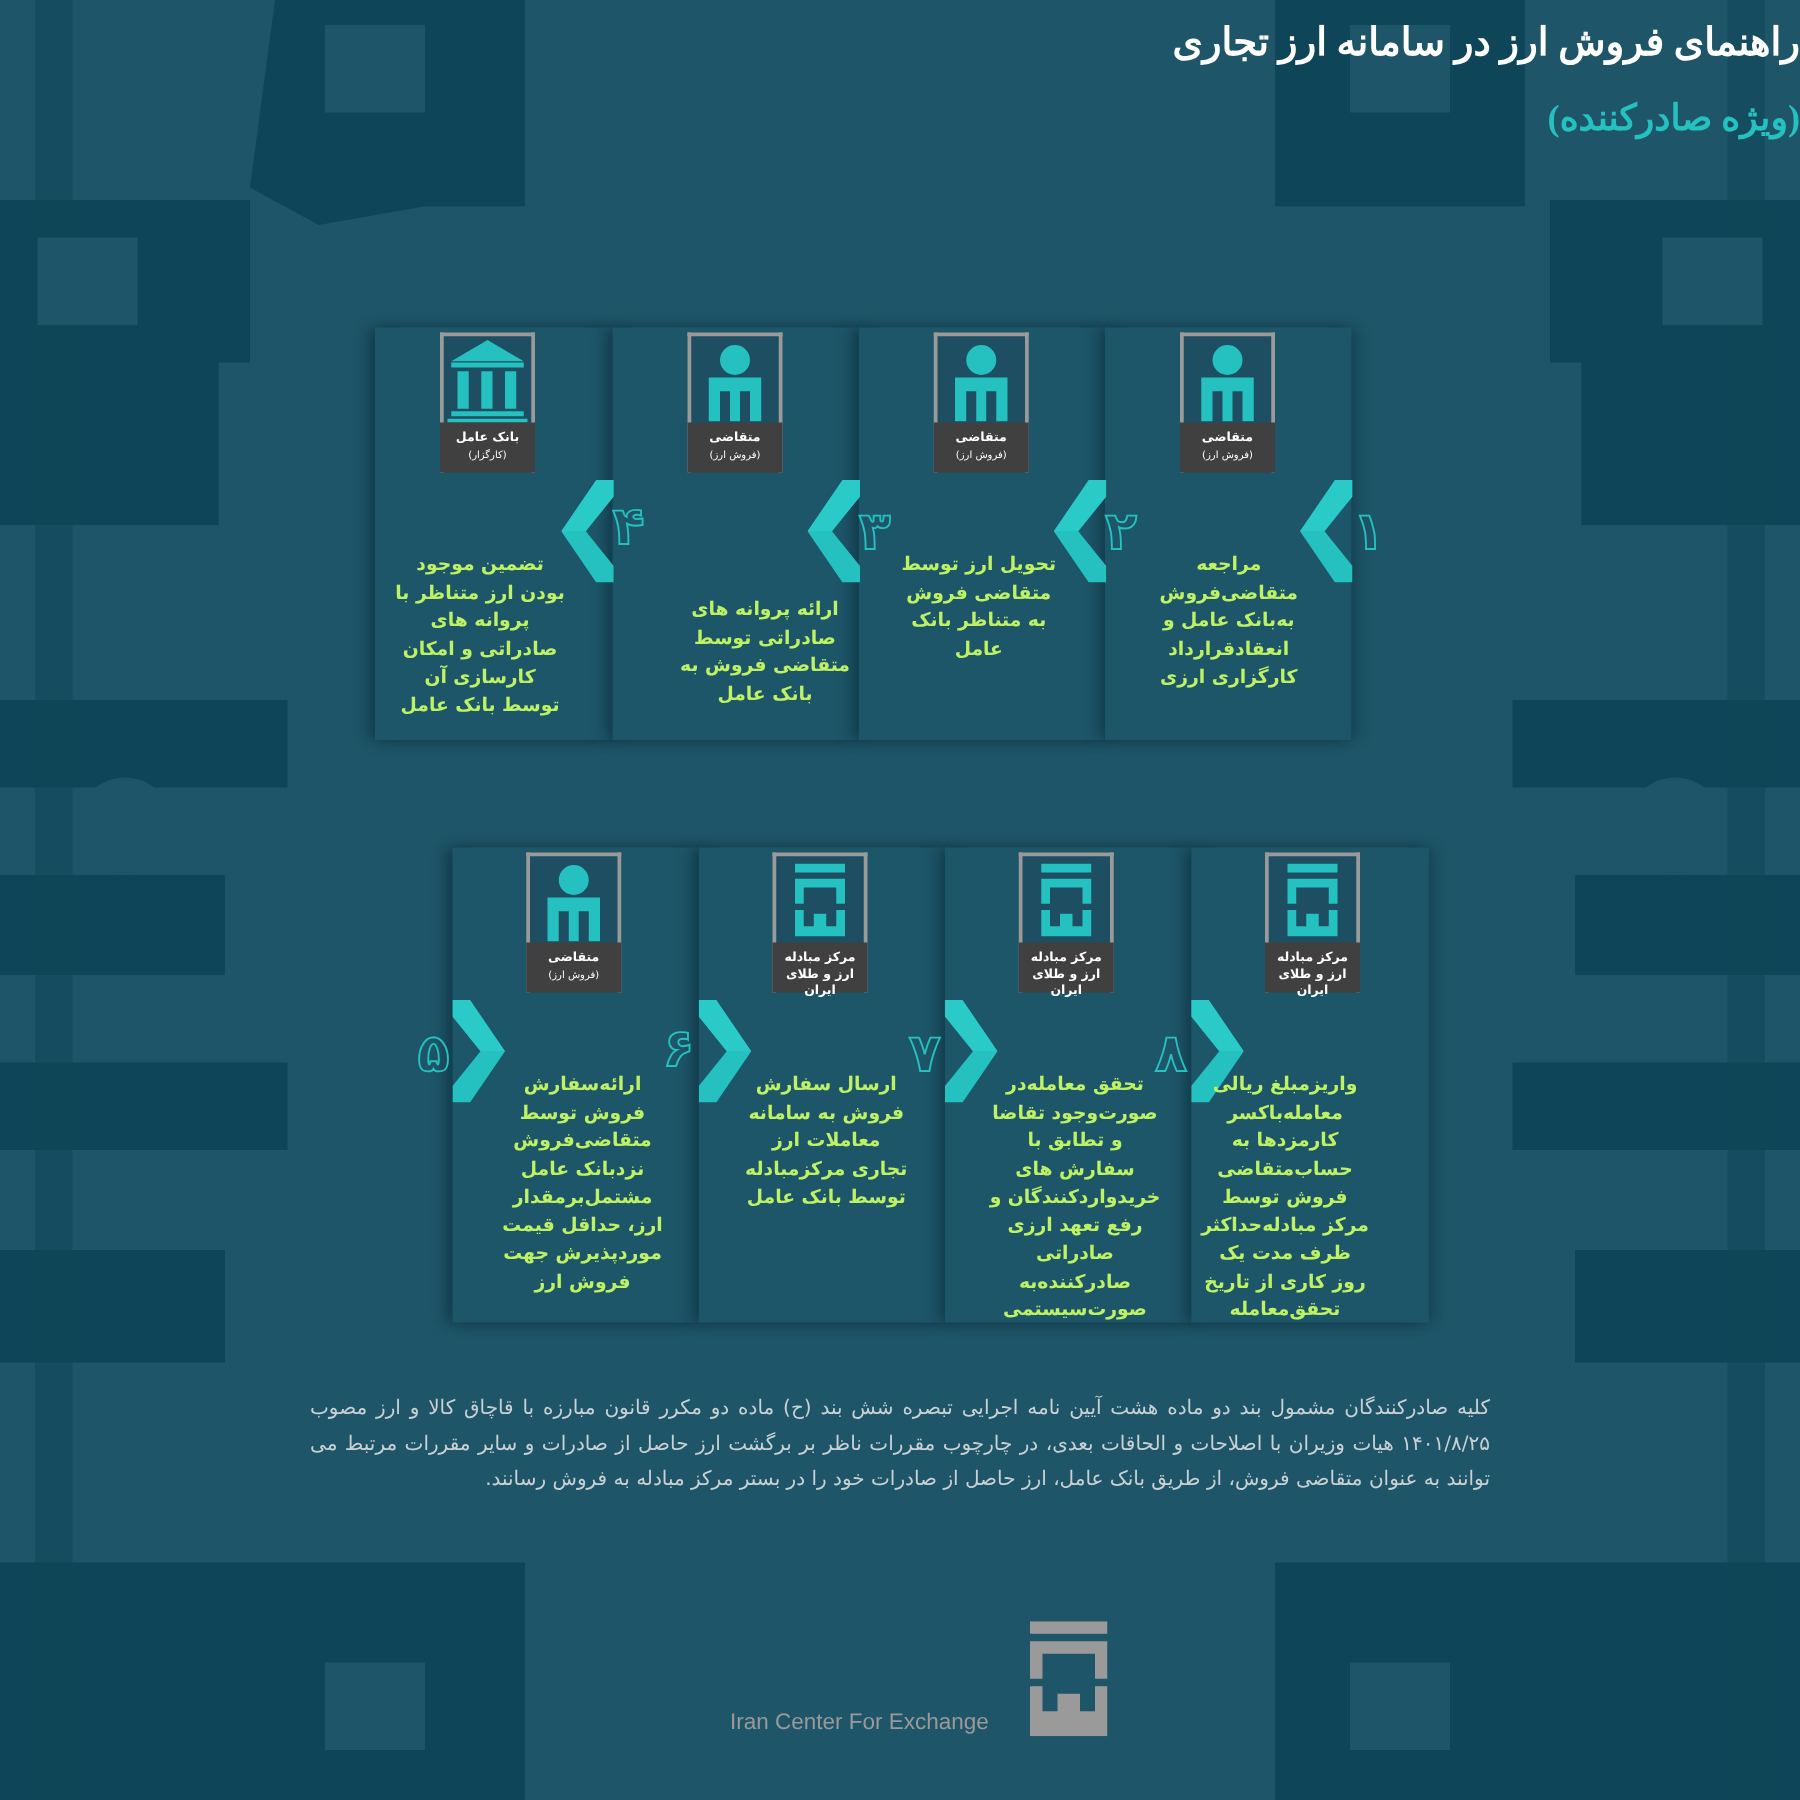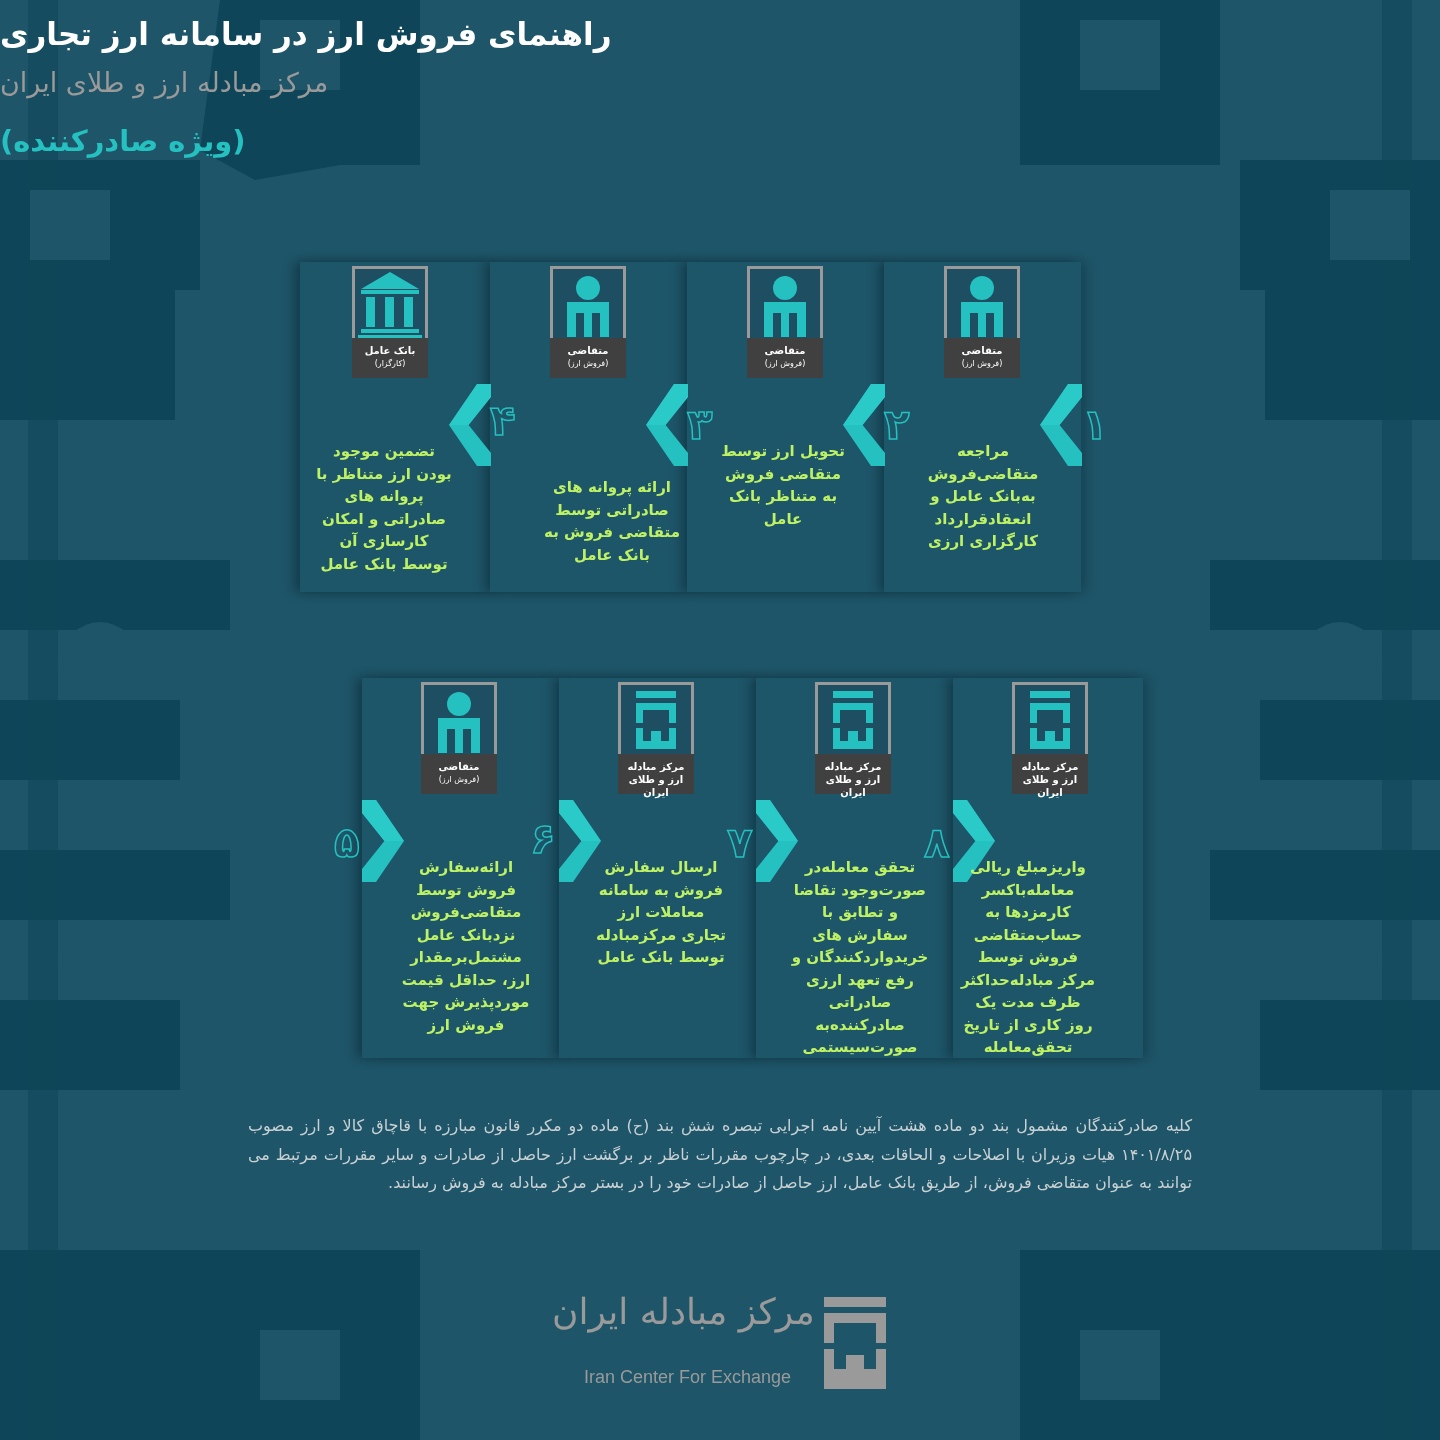--- a/index.html
+++ b/index.html
@@ -10,7 +10,7 @@
     direction:rtl;
   }
   .bg-pattern { position:absolute; inset:0; z-index:0; }
-  .title-block { position:absolute; left:0; right:0; top:8px; text-align:left; z-index:2; }
+  .title-block { position:absolute; left:0; right:0; top:8px; text-align:right; z-index:2;font-family:Liberation Serif, serif; }
   .title-main { color:#ffffff; font-size:31px; font-weight:bold; line-height:52px; }
   .title-sub { color:#9a9a9a; font-size:27px; line-height:46px; }
   .title-special { color:#25c0c0; font-size:29px; font-weight:bold; line-height:58px; margin-top:6px; }

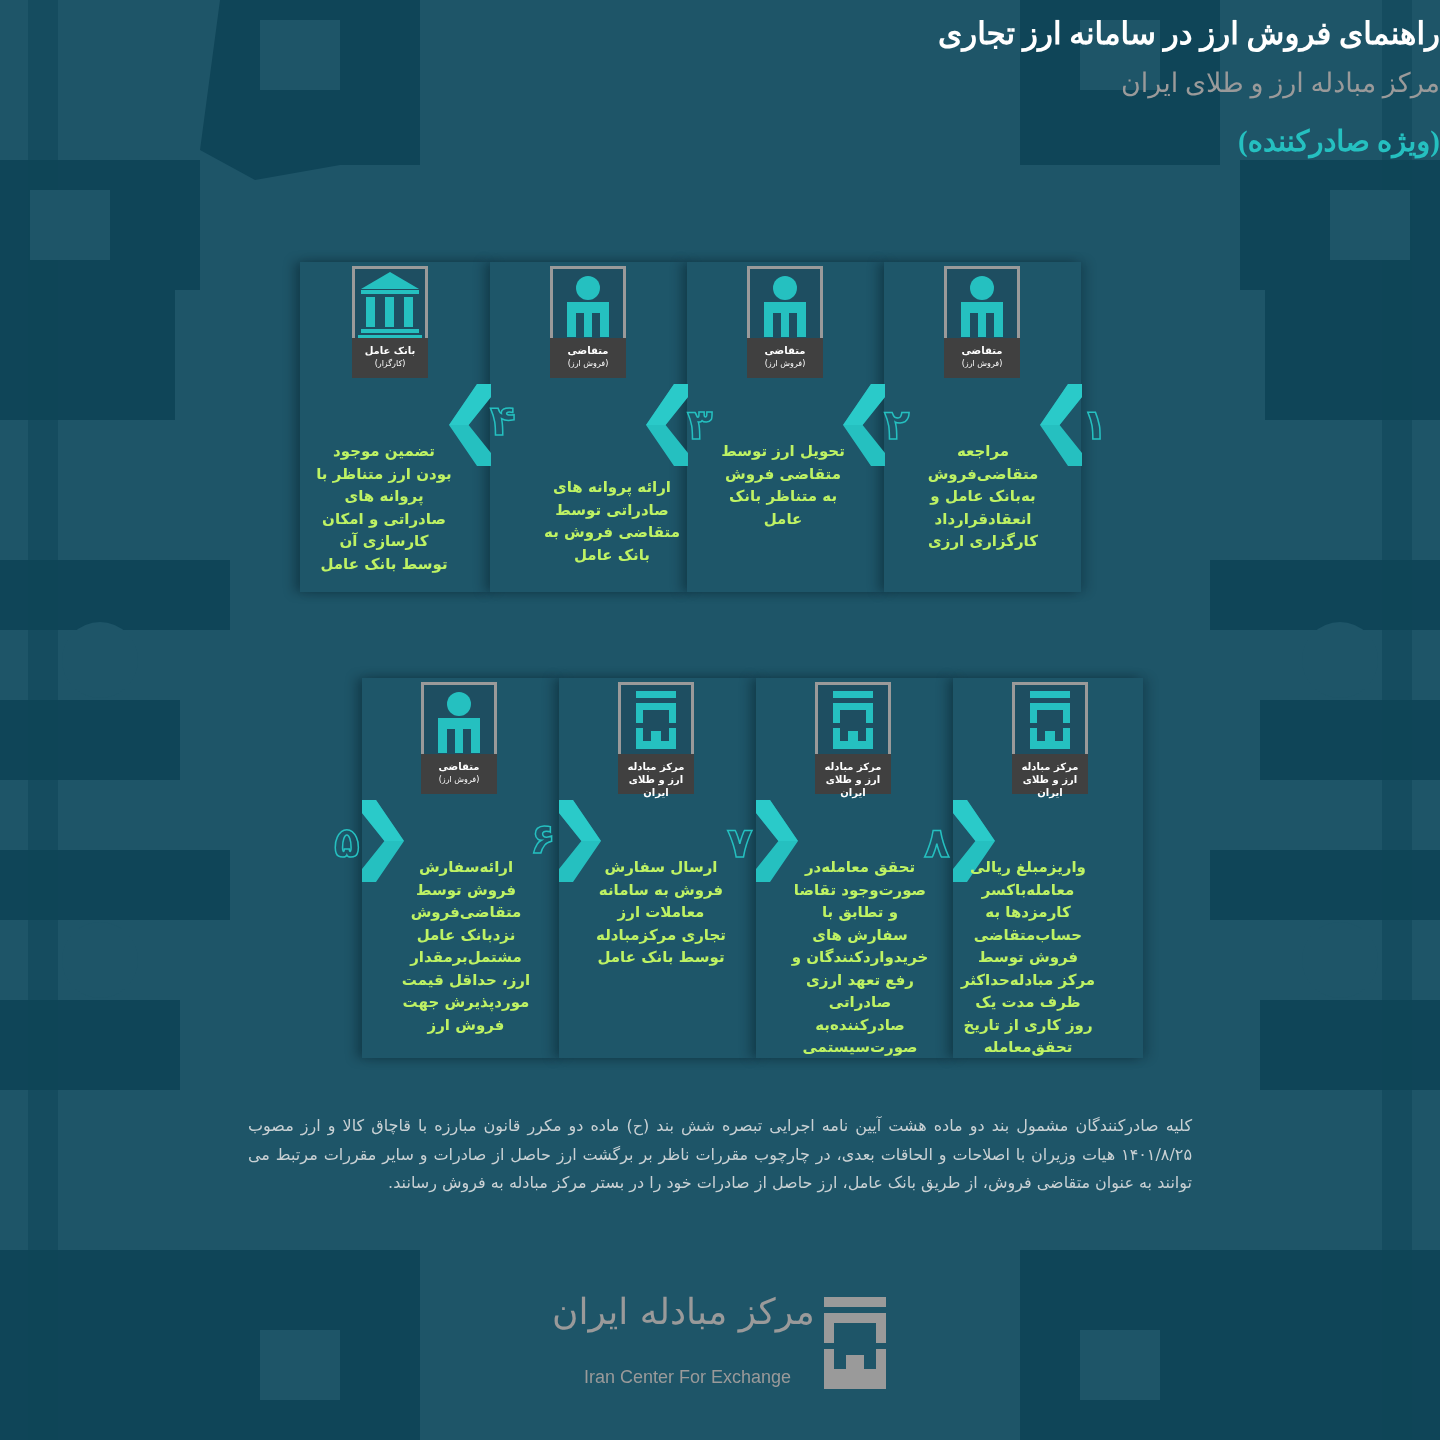--- a/index.html
+++ b/index.html
@@ -97,7 +97,6 @@
 
 <div class="title-block">
   <div class="title-main">راهنمای فروش ارز در سامانه ارز تجاری</div>
-  <div class="title-sub">مرکز مبادله ارز و طلای ایران</div>
   <div class="title-special">(ویژه صادرکننده)</div>
 </div>
 

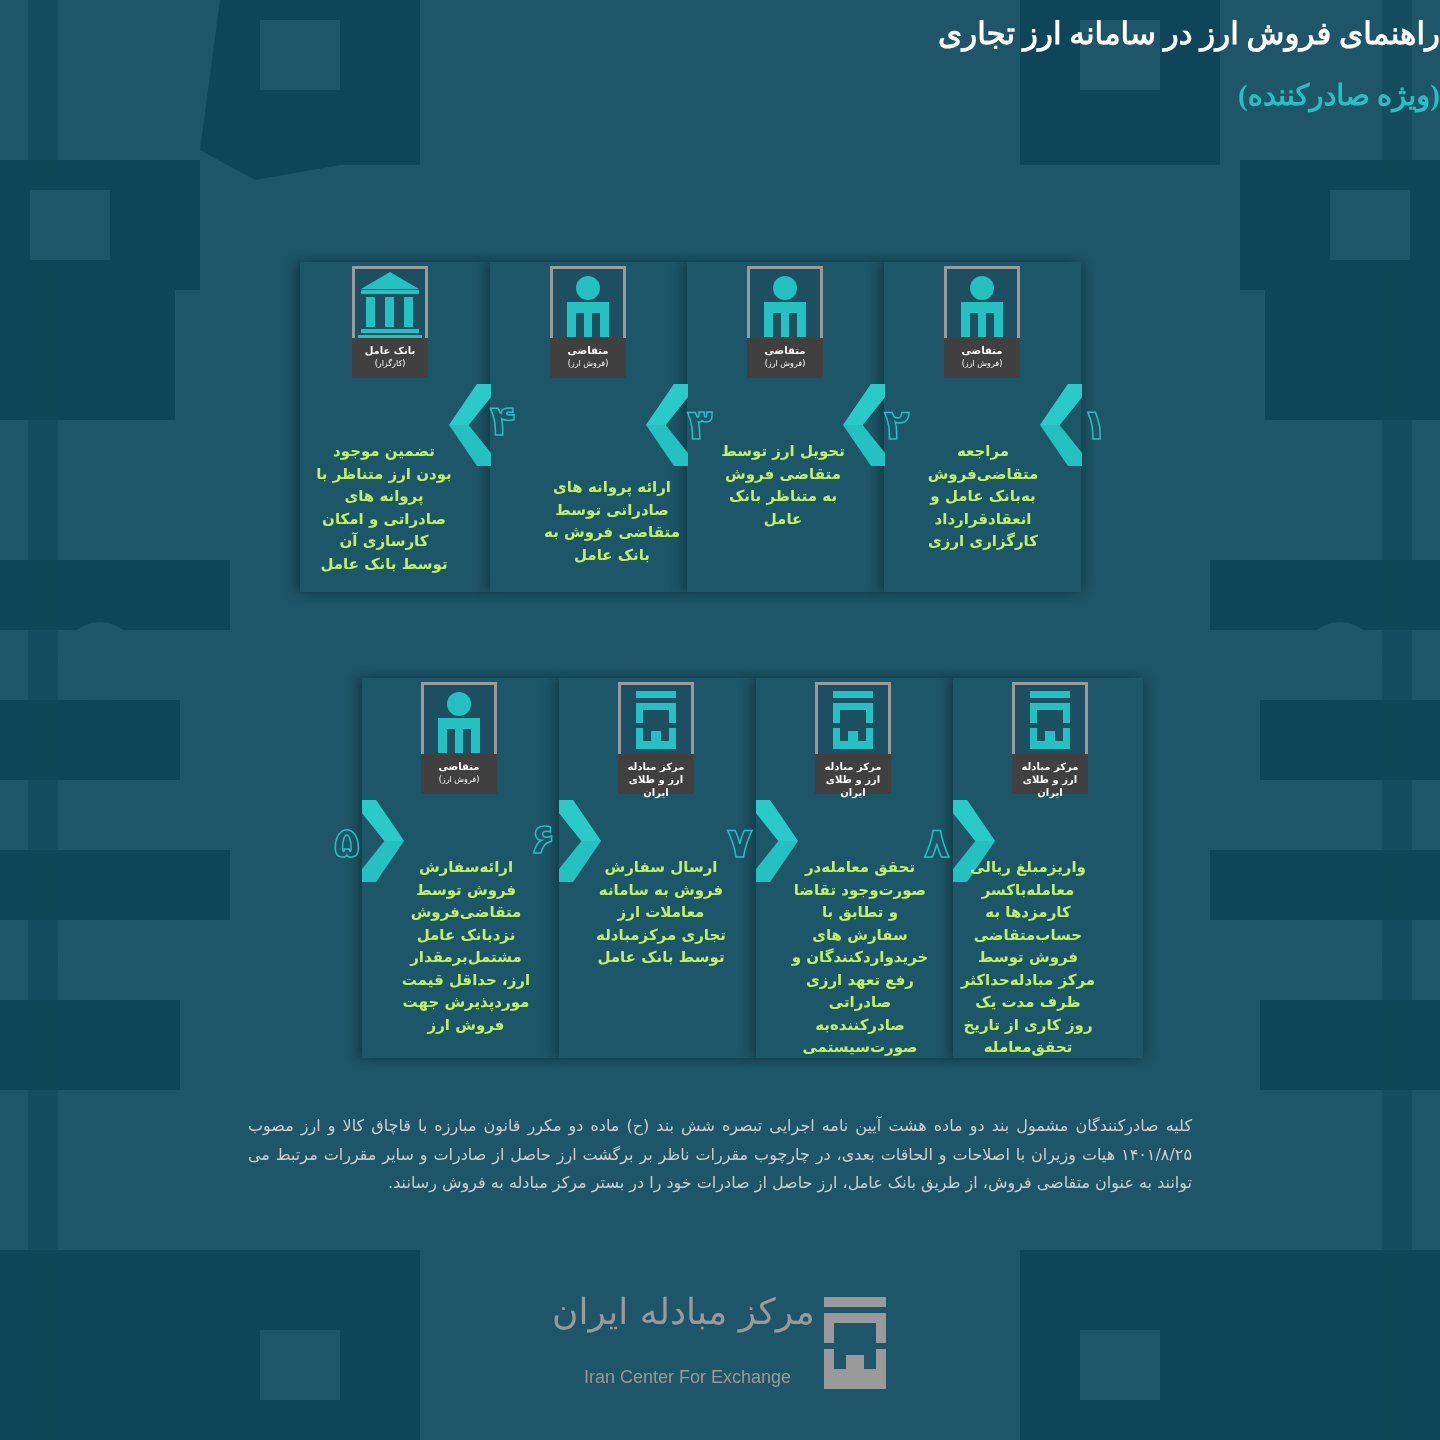--- a/index.html
+++ b/index.html
@@ -246,7 +246,6 @@
 <div class="note">کلیه صادرکنندگان مشمول بند دو ماده هشت آیین نامه اجرایی تبصره شش بند (ح) ماده دو مکرر قانون مبارزه با قاچاق کالا و ارز مصوب ۱۴۰۱/۸/۲۵ هیات وزیران با اصلاحات و الحاقات بعدی، در چارچوب مقررات ناظر بر برگشت ارز حاصل از صادرات و سایر مقررات مرتبط می توانند به عنوان متقاضی فروش، از طریق بانک عامل، ارز حاصل از صادرات خود را در بستر مرکز مبادله به فروش رسانند.</div>
 
 <div class="footer">
-  <div class="footer-fa">مرکز مبادله ایران</div>
   <div class="footer-en">Iran Center For Exchange</div>
   <svg class="footer-logo" viewBox="0 0 62 92">
     <rect x="0" y="0" width="62" height="10" fill="#9a9a9a"></rect>

